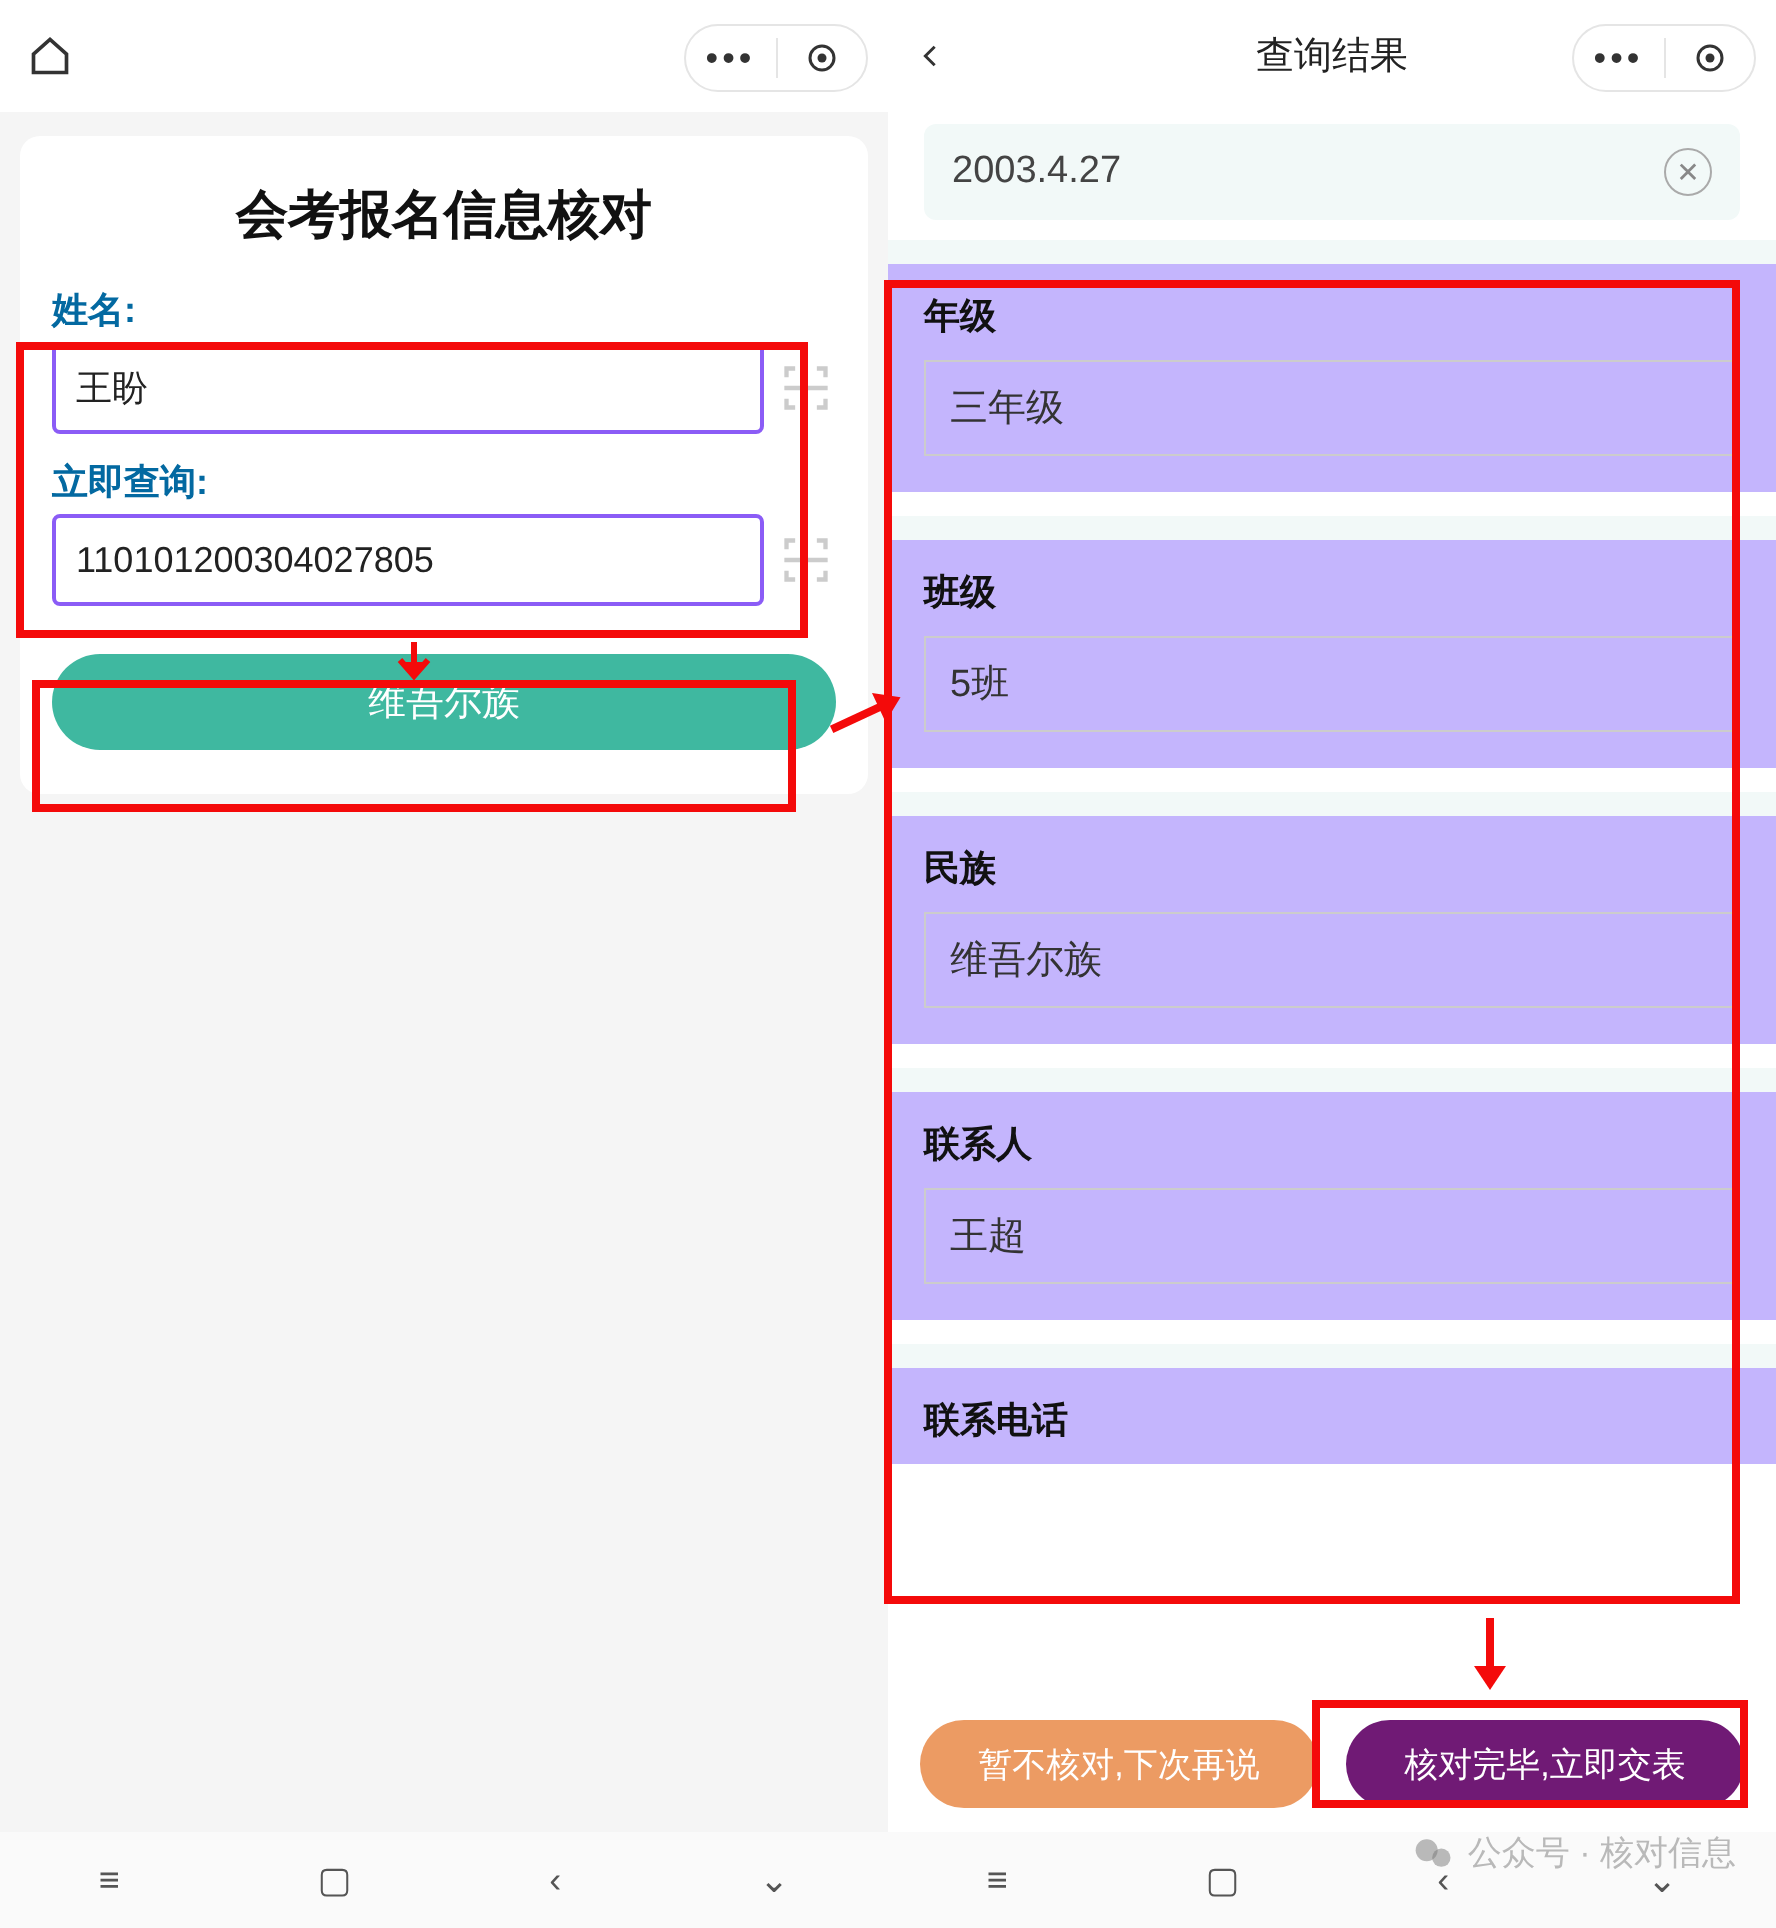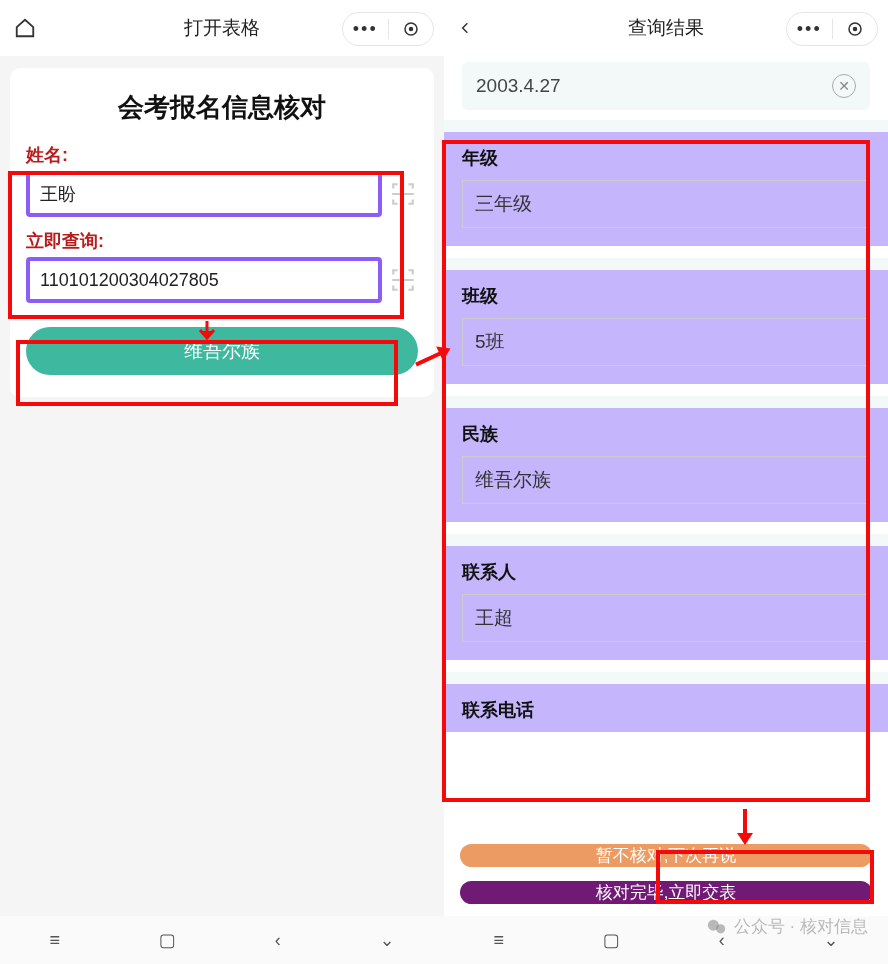--- a/index.html
+++ b/index.html
@@ -257,7 +257,6 @@
         <path d="M3 11 L12 3 L21 11 V21 H3 Z"></path>
       </svg>
     </span>
-    <span class="title">打开表格</span>
     <div class="capsule">
       <span class="dots">•••</span>
       <span class="sep"></span>

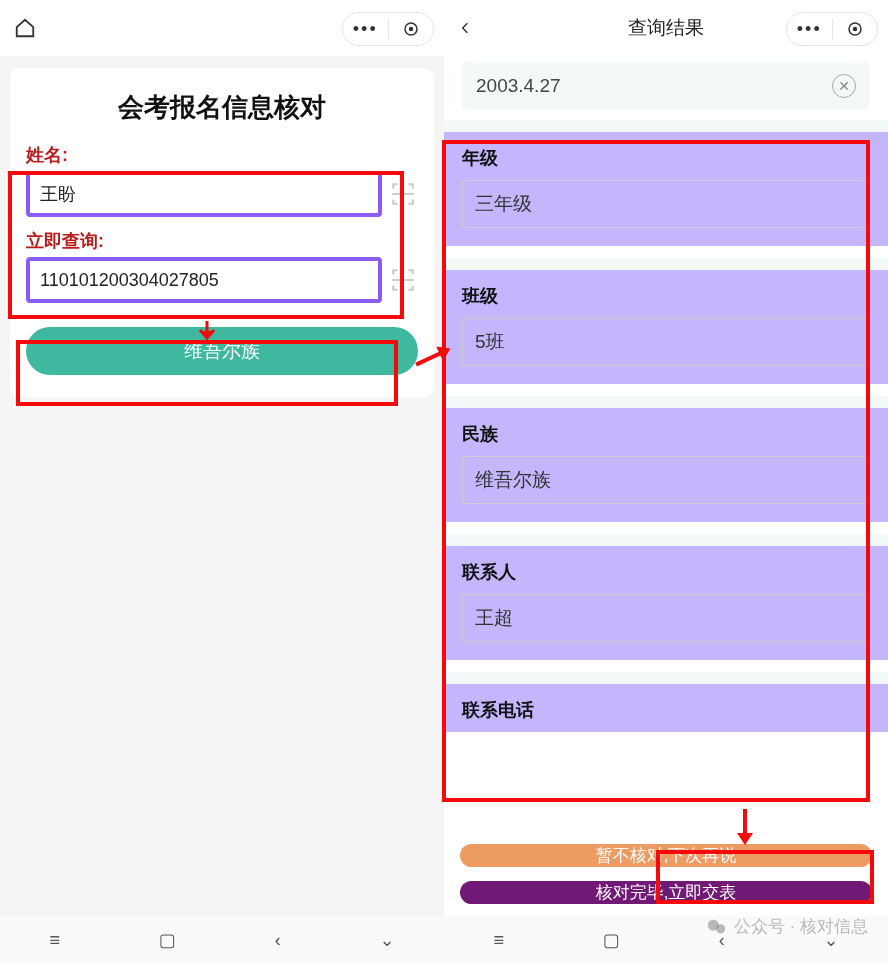--- a/index.html
+++ b/index.html
@@ -88,7 +88,7 @@
 .field-label {
   font-size: 18px;
   font-weight: 700;
-  color: #b91c1c;
+  color: #0369a1;
   margin-bottom: 4px;
   margin-top: 12px;
 }

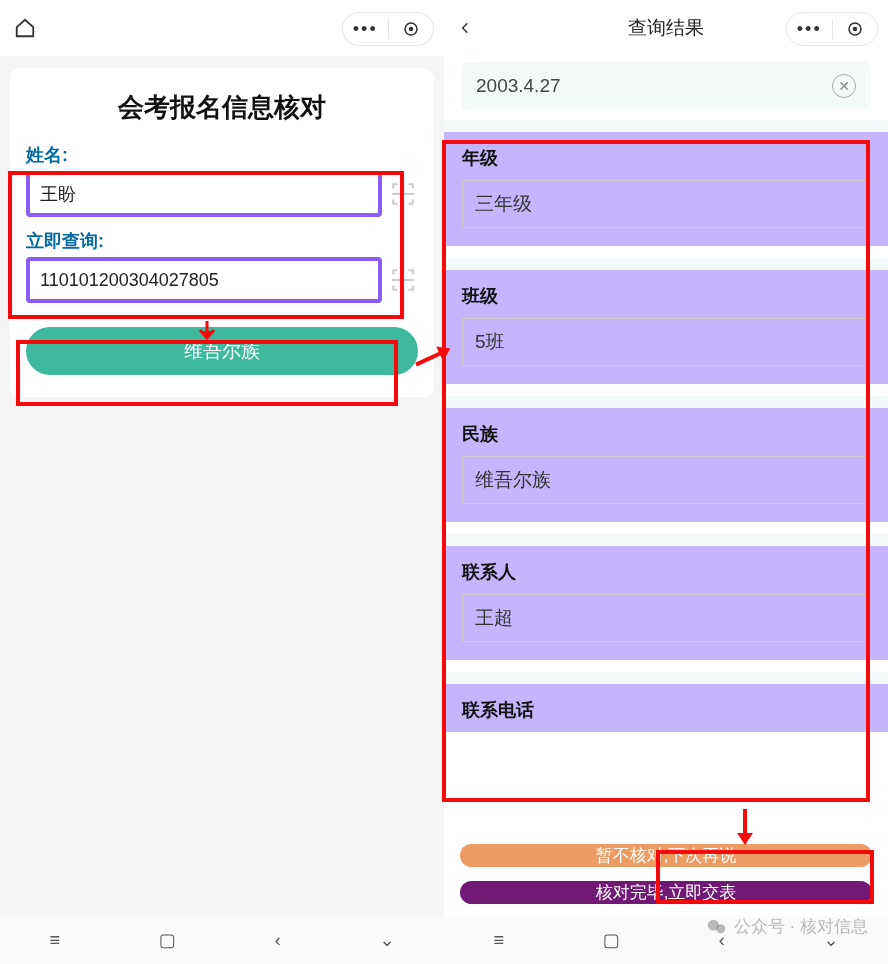--- a/index.html
+++ b/index.html
@@ -100,7 +100,7 @@
 .text-input {
   flex: 1;
   height: 46px;
-  border: 4px solid #8b5cf6;
+  border: 2px solid #8b5cf6;
   border-radius: 4px;
   padding: 0 10px;
   font-size: 18px;

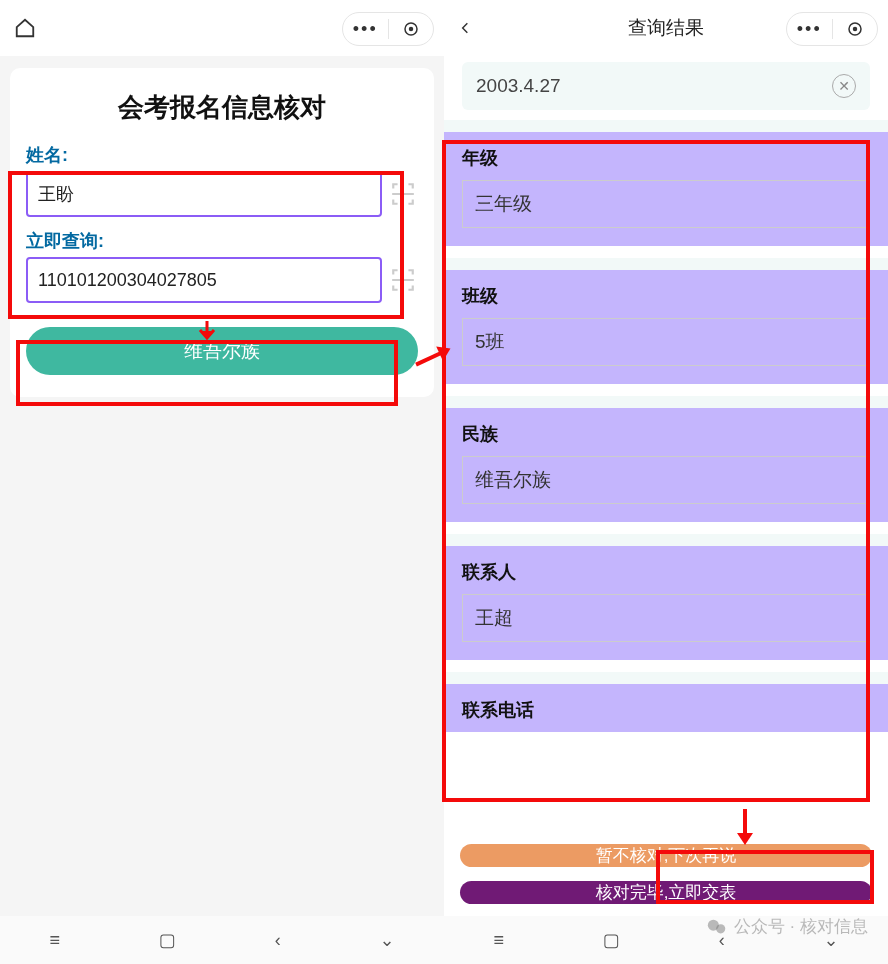--- a/index.html
+++ b/index.html
@@ -197,7 +197,6 @@
   gap: 14px;
   padding: 10px 16px;
   background: #fff;
-  flex-direction: column;
 }
 .pill-btn {
   flex: 1;

